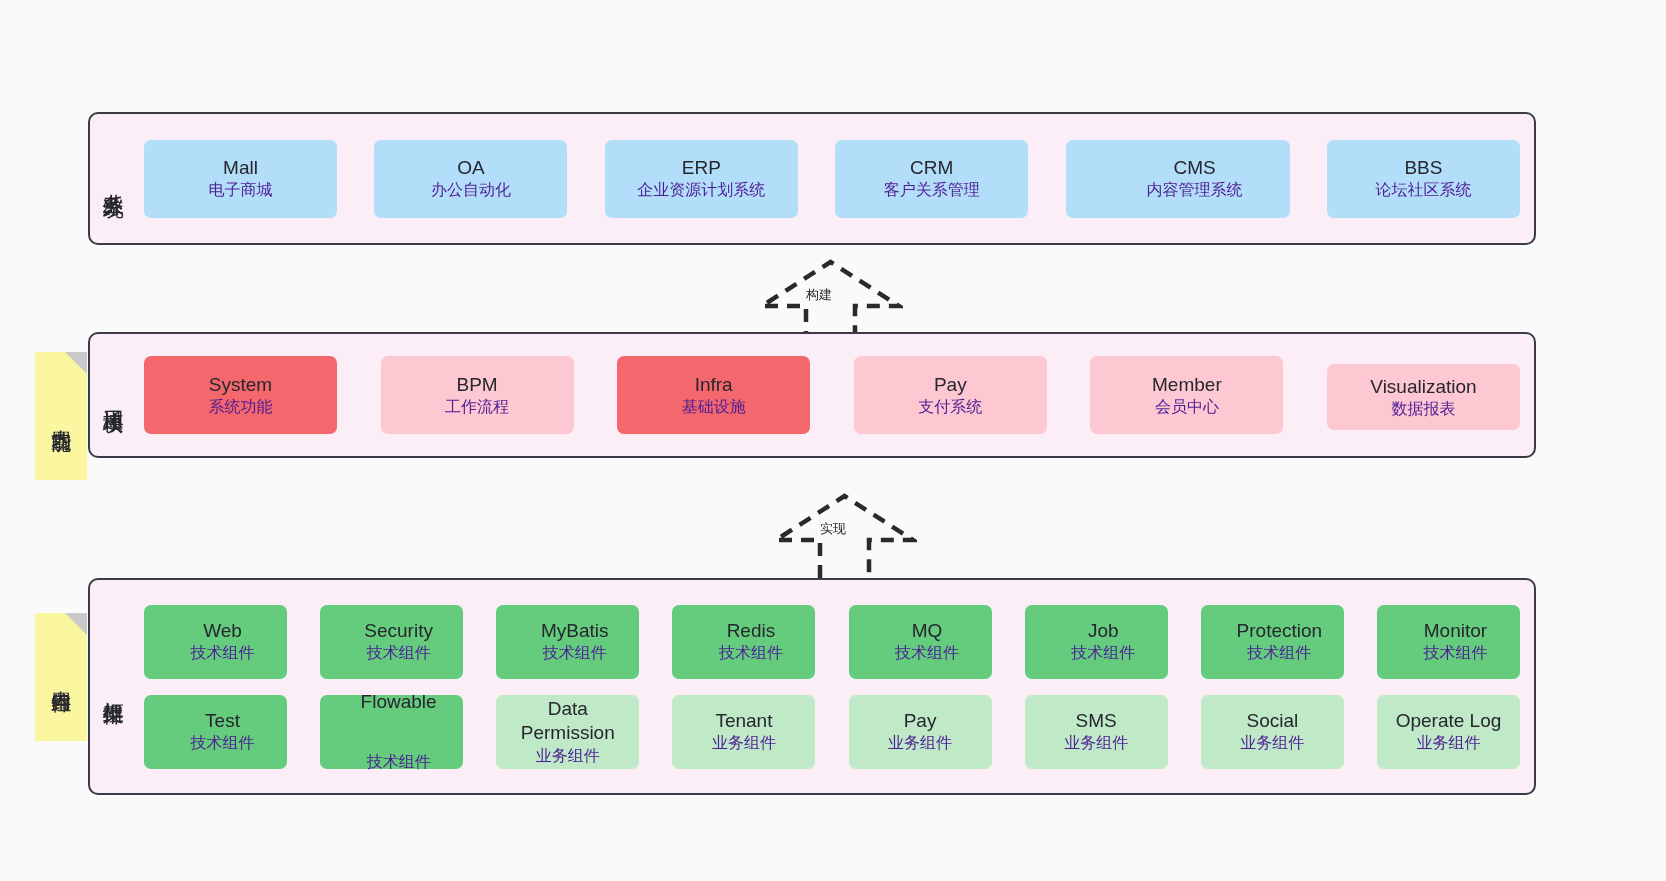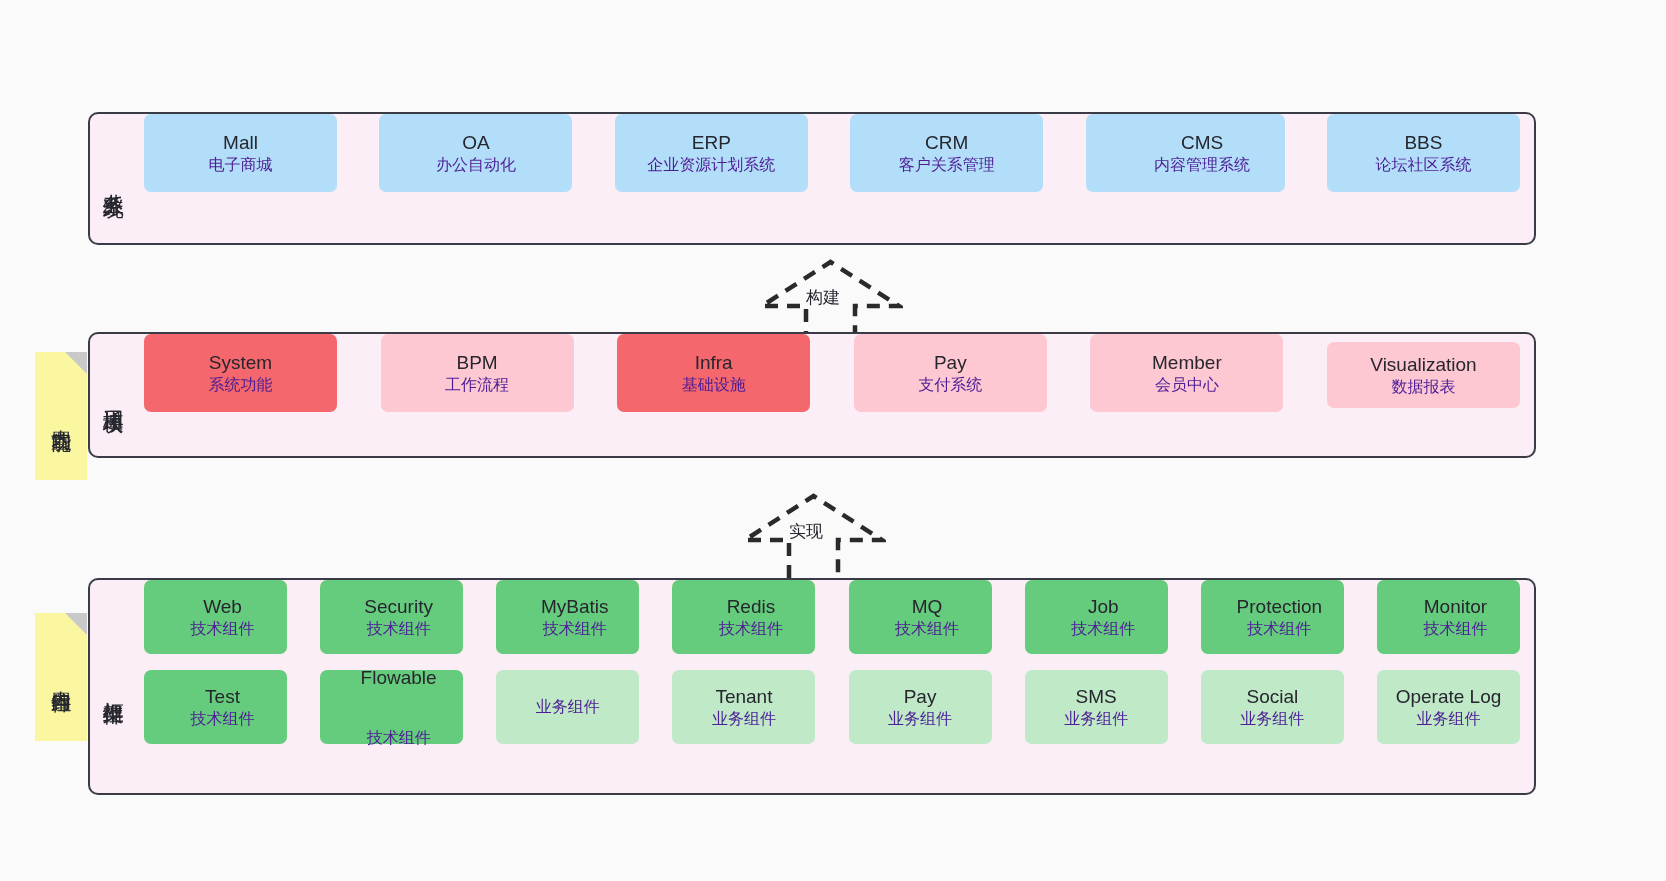--- a/index.html
+++ b/index.html
@@ -55,7 +55,7 @@
     flex: 1 1 auto;
     display: flex;
     flex-direction: column;
-    justify-content: flex-start;
+    justify-content: center;
     gap: 16px;
     padding: 0 14px 0 8px;
   }

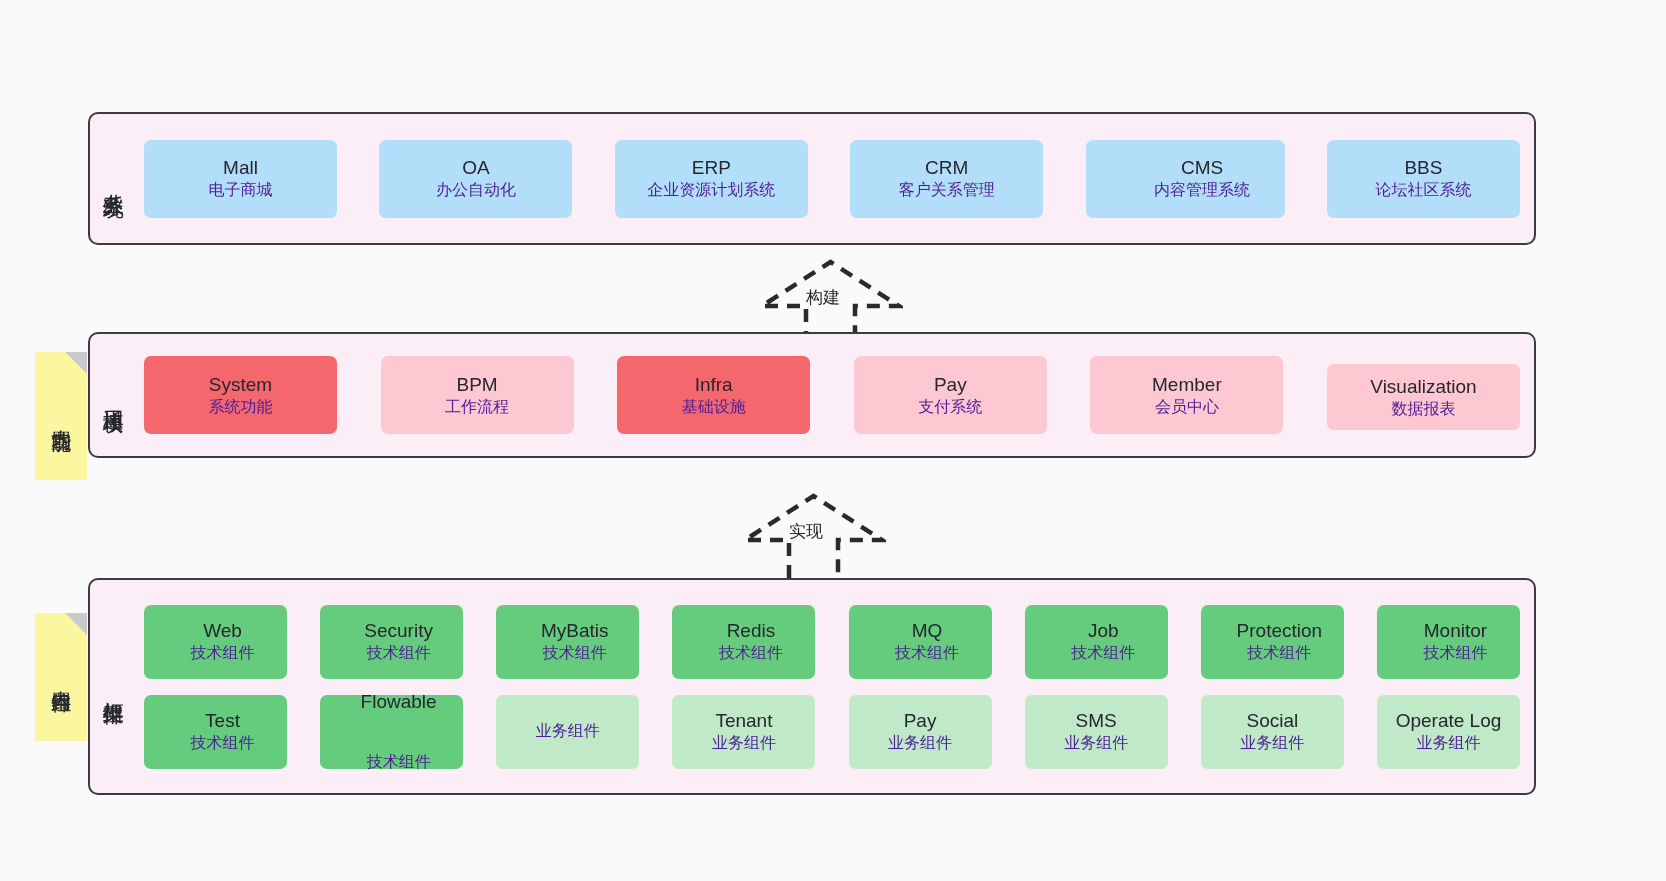--- a/index.html
+++ b/index.html
@@ -165,7 +165,7 @@
           <span class="t-en">CRM</span>
           <span class="t-cn">客户关系管理</span>
         </div>
-        <div class="node c-blue" style="width:199px;height:78px;padding-left:40px;">
+        <div class="node c-blue" style="width:224px;height:78px;padding-left:40px;">
           <span class="t-en">CMS</span>
           <span class="t-cn">内容管理系统</span>
         </div>

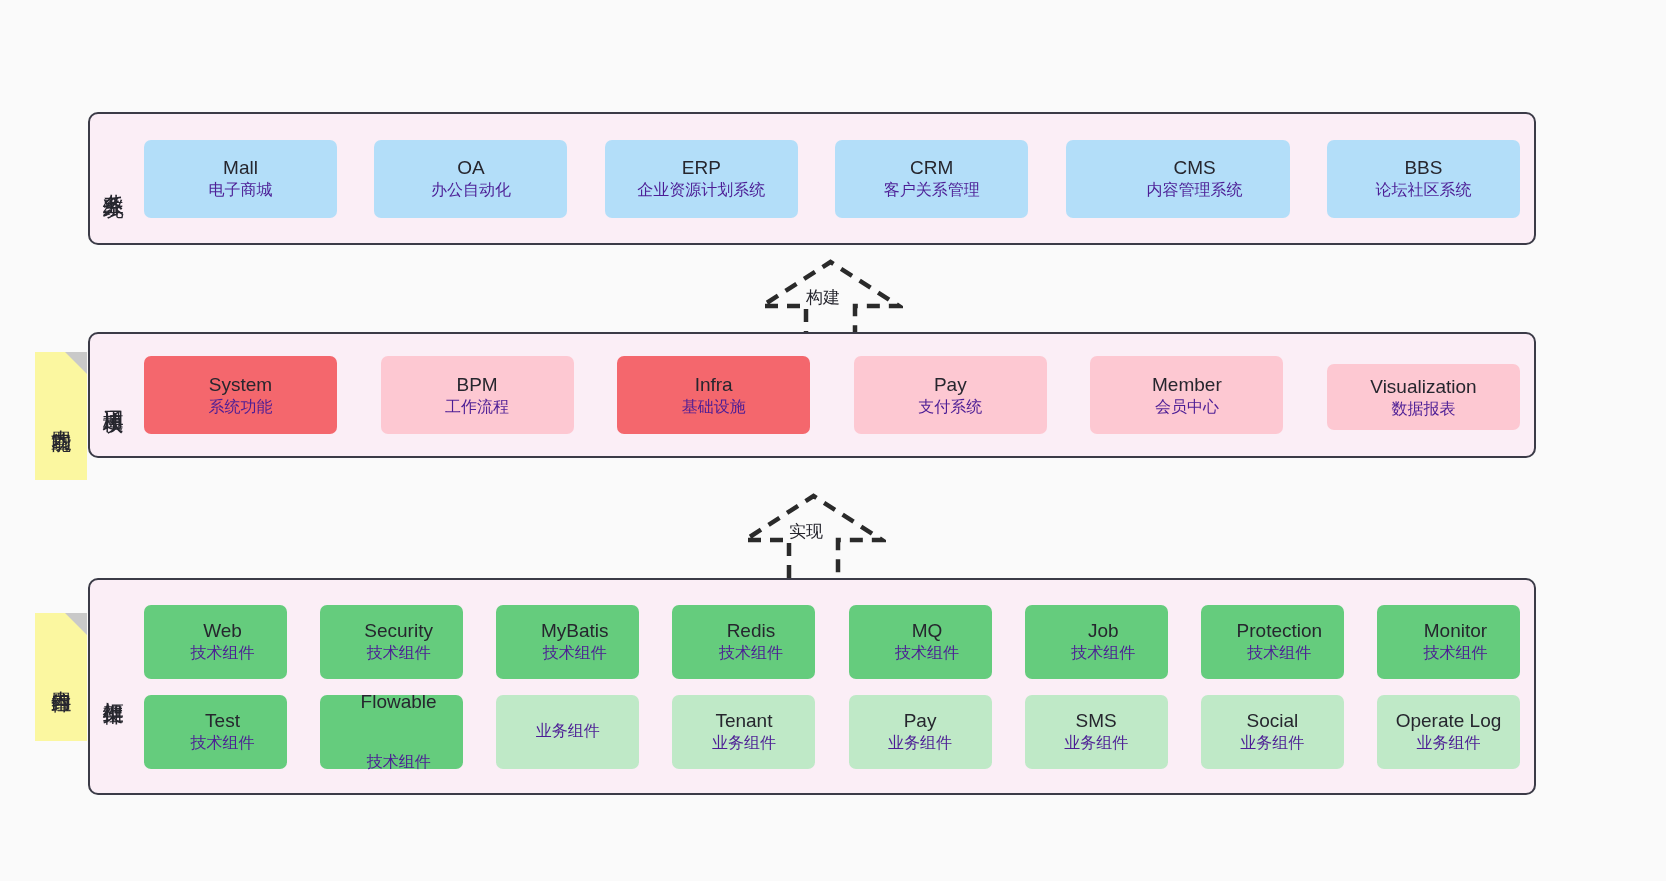--- a/index.html
+++ b/index.html
@@ -133,7 +133,7 @@
   }
   .arrow-label {
     position: absolute;
-    font-size: 17px;
+    font-size: 13px;
     color: #26262e;
     white-space: nowrap;
     user-select: none;

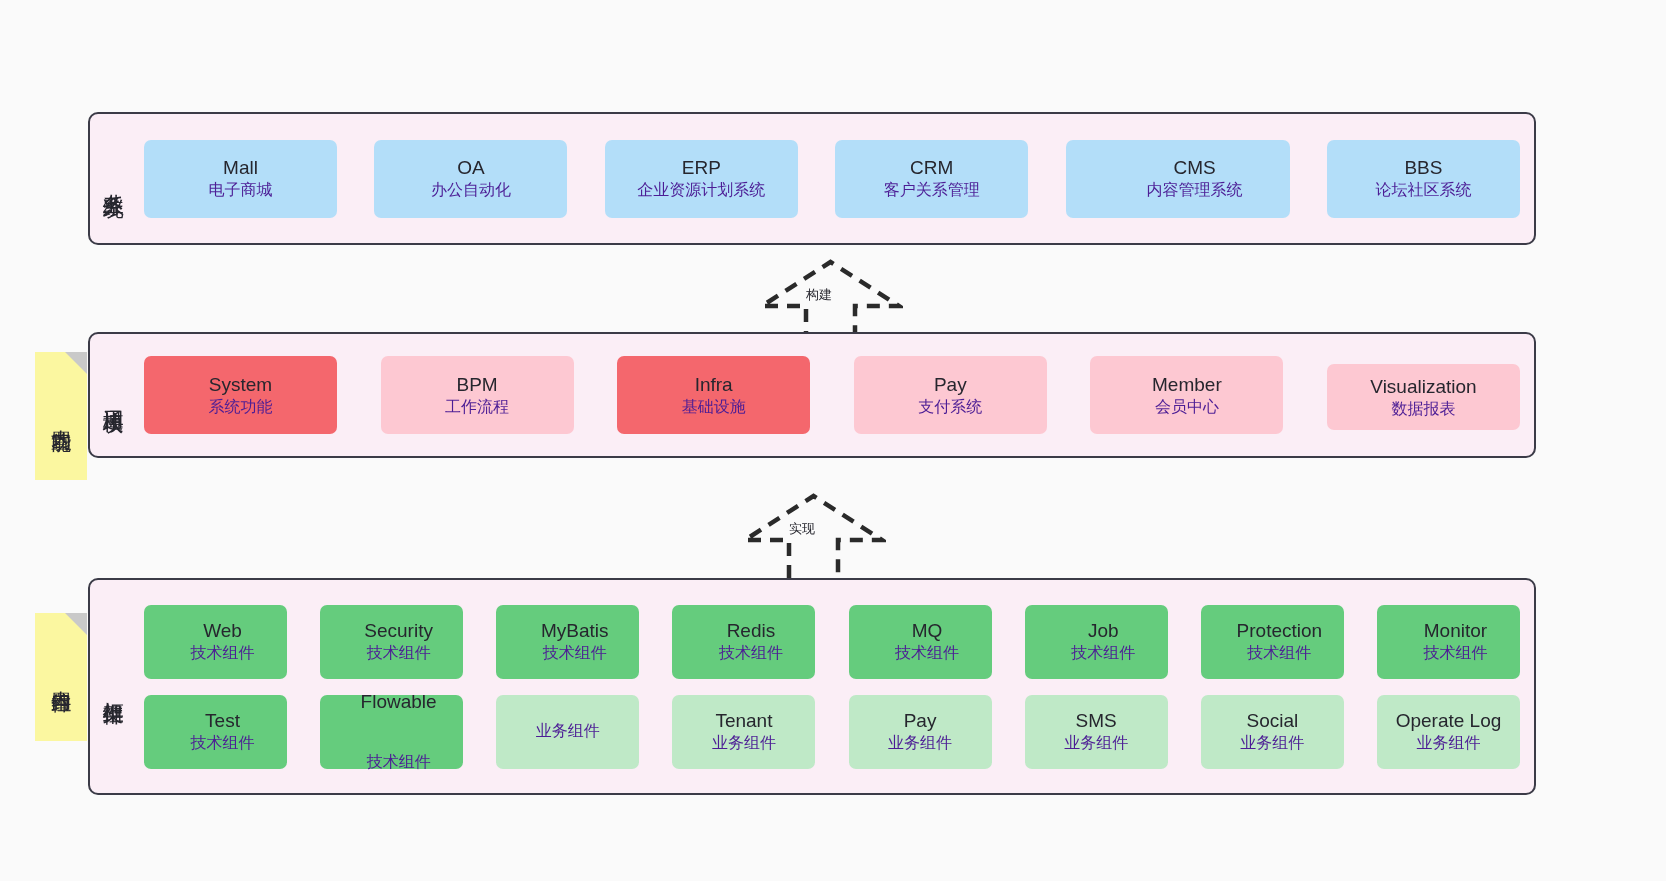--- a/index.html
+++ b/index.html
@@ -221,7 +221,7 @@
     </div>
   </div>
 
-  <div class="arrow-wrap" style="left:741px; top:492px; width:145px; height:86px;">
+  <div class="arrow-wrap" style="left:772px; top:492px; width:145px; height:86px;">
     <svg width="145" height="86" viewBox="0 0 145 86">
       <path d="M 48 86 L 48 48 L 4 48 L 72.5 4 L 141 48 L 97 48 L 97 86" fill="none" stroke="#2a2a2a" stroke-width="4.5" stroke-dasharray="13 9" stroke-linecap="butt" stroke-linejoin="miter"></path>
     </svg>

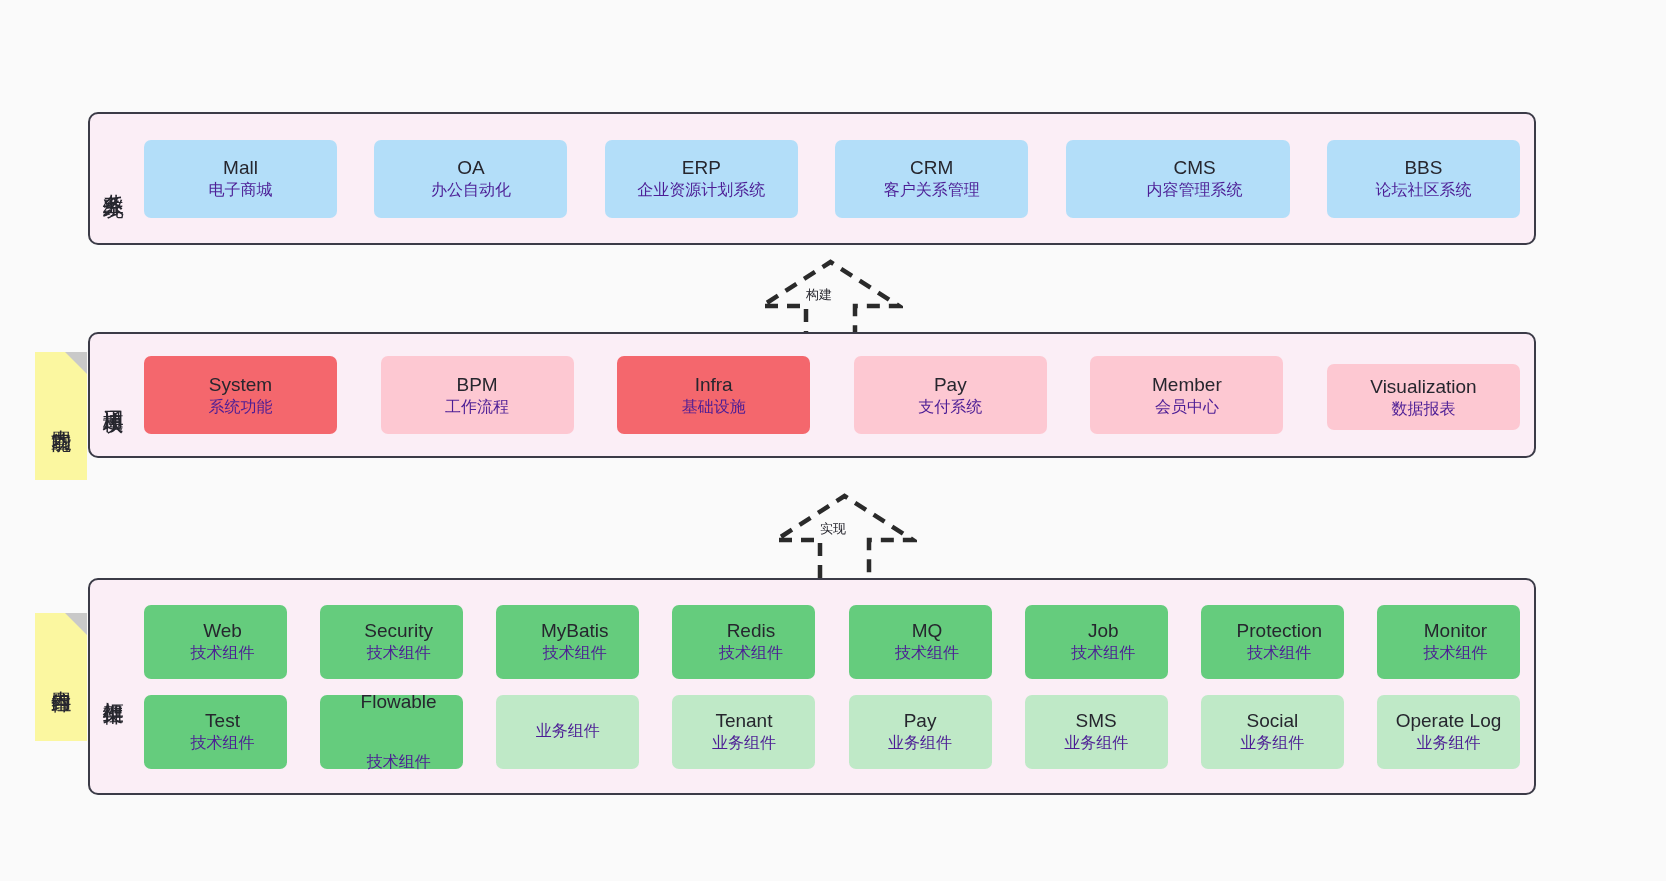--- a/index.html
+++ b/index.html
@@ -282,6 +282,7 @@
           <span class="t-cn">技术组件</span>
         </div>
         <div class="node c-lightgreen wrap" style="width:143px;height:74px;">
+          <span class="t-en">Data Permission</span>
           <span class="t-cn">业务组件</span>
         </div>
         <div class="node c-lightgreen" style="width:143px;height:74px;">

